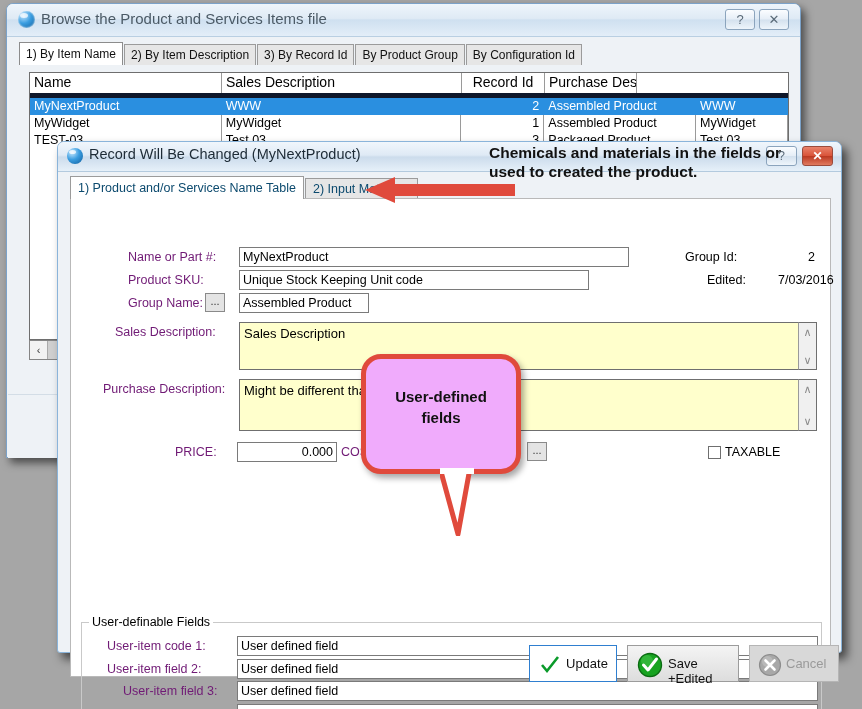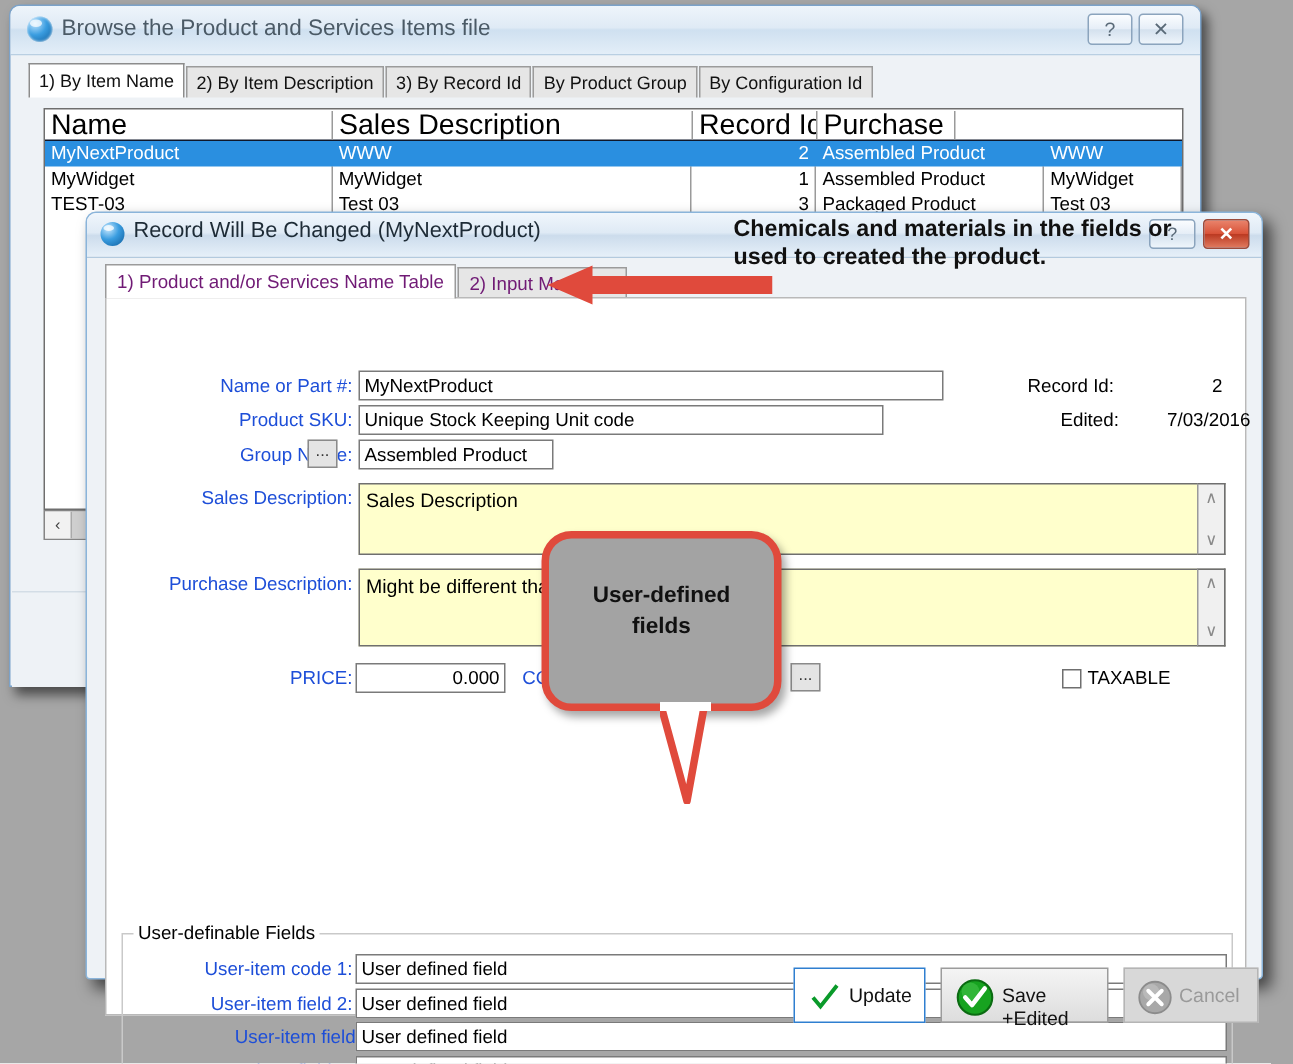--- a/index.html
+++ b/index.html
@@ -68,7 +68,7 @@
     background:#fff;border:1px solid #6e6e6e;box-sizing:border-box;overflow:hidden;
   }
   .grow{display:flex;height:17px;line-height:17px;font-size:12.5px;}
-  .ghead{border-bottom:1px solid #0f172a;height:20px;line-height:19px;font-size:19px;align-items:flex-end;}
+  .ghead{border-bottom:5px solid #0f172a;height:20px;line-height:19px;font-size:14px;}
   .gc{box-sizing:border-box;border-right:1px solid #9a9a9a;padding:0 4px;overflow:hidden;white-space:nowrap;}
   .gc.num{text-align:right;padding-right:4px;}
   .gc.ctr{text-align:center;}

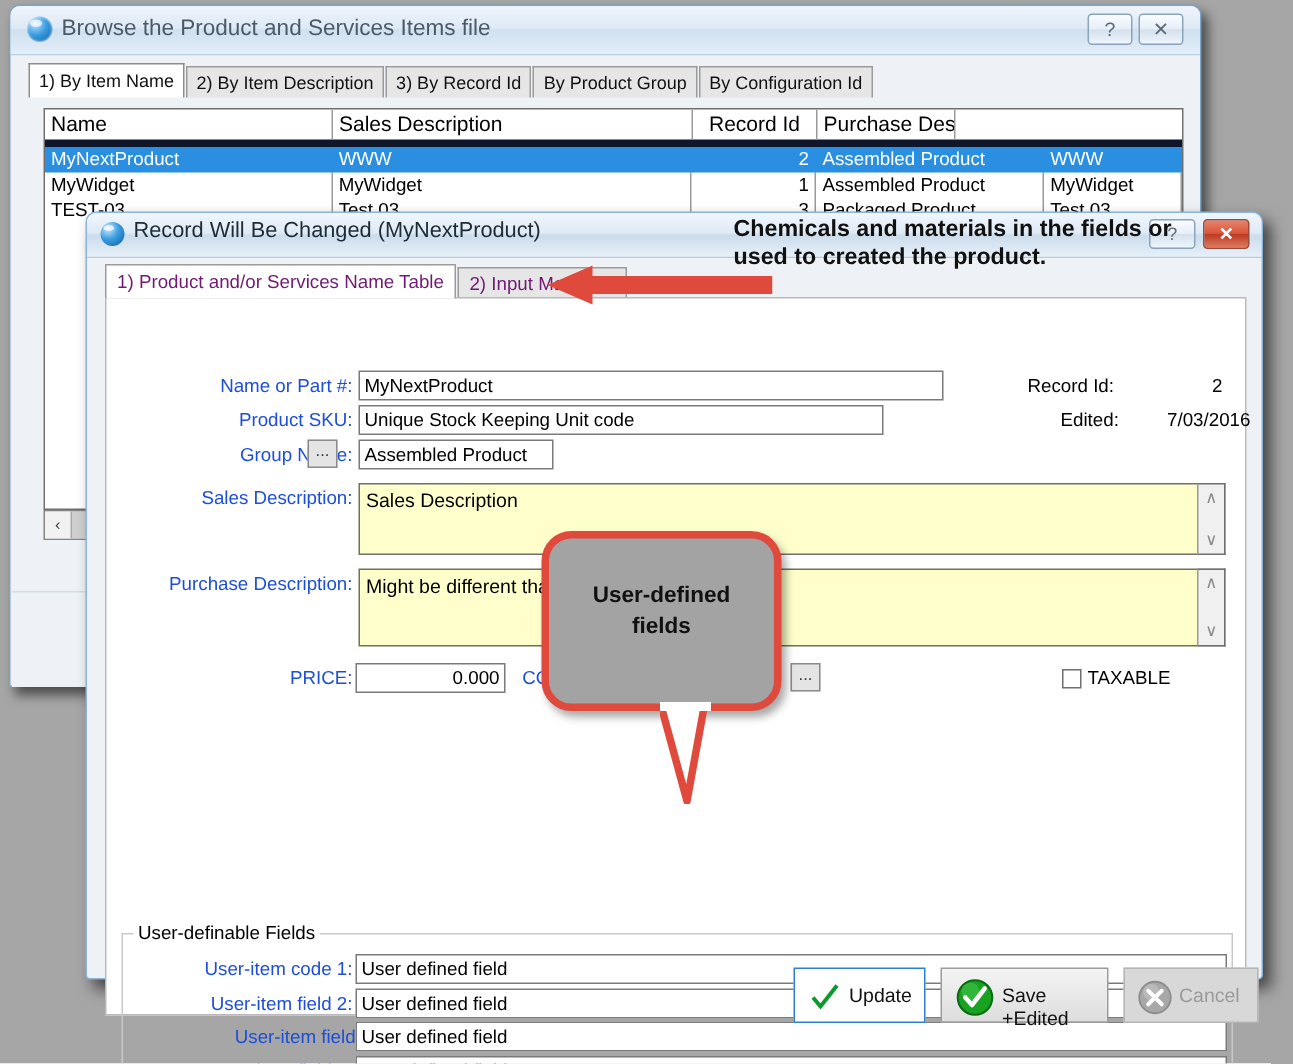--- a/index.html
+++ b/index.html
@@ -128,7 +128,7 @@
   .dtab{
     display:inline-block;height:21px;line-height:20px;padding:0 7px;
     border:1px solid #9b9b9b;border-bottom:none;background:#e6e6e6;
-    font-size:12.5px;color:#701a75;box-sizing:border-box;vertical-align:bottom;margin-right:1px;
+    font-size:12.5px;color:#0c4a6e;box-sizing:border-box;vertical-align:bottom;margin-right:1px;
   }
   .dtab.active{background:#fff;height:23px;line-height:22px;position:relative;z-index:3;}
 

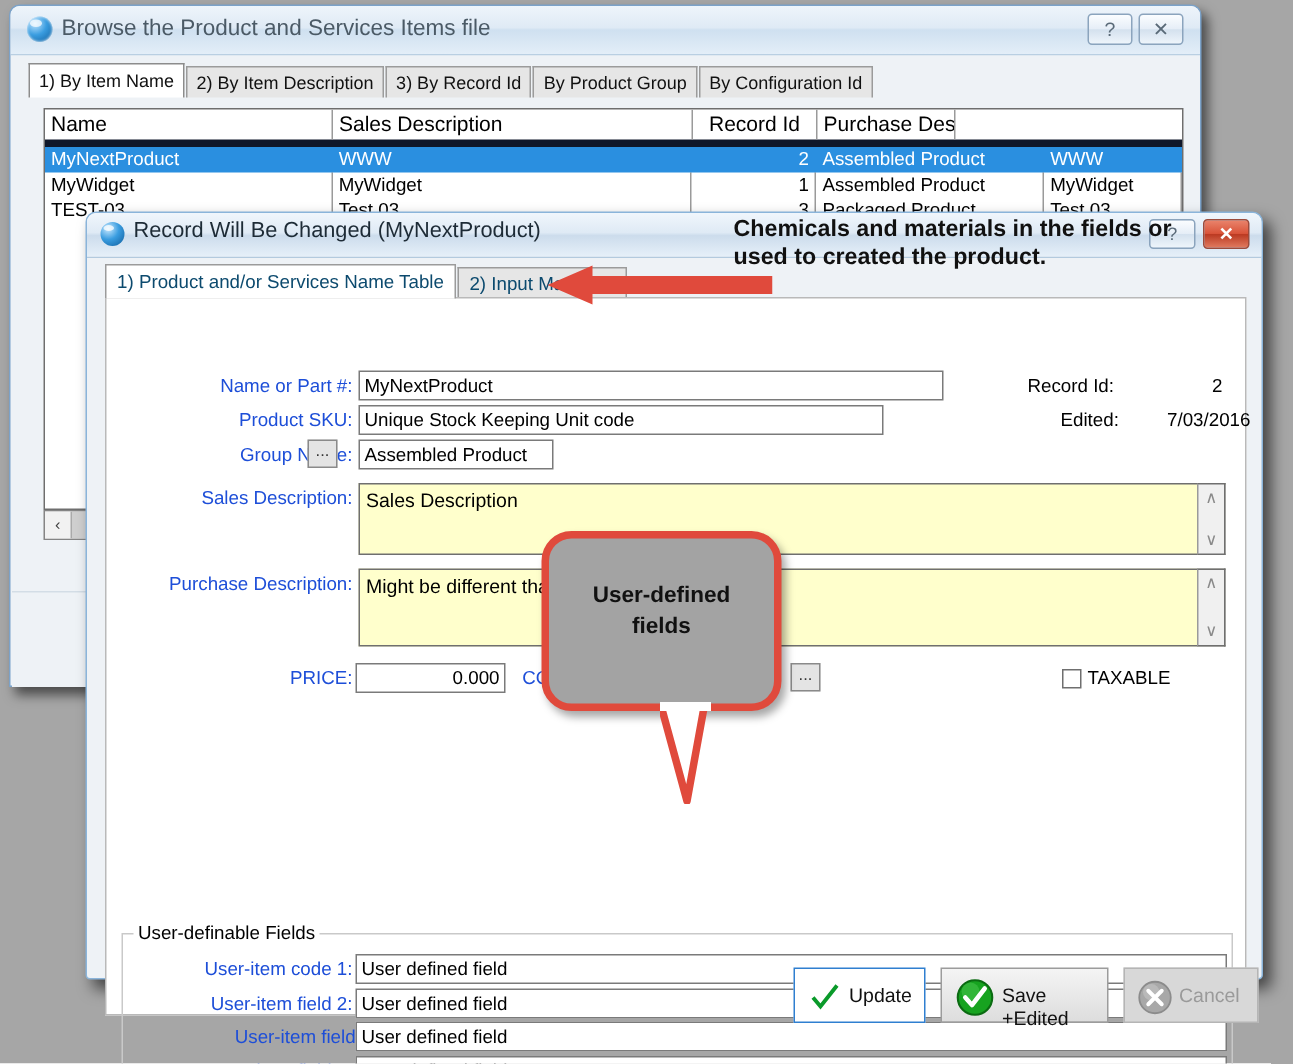--- a/index.html
+++ b/index.html
@@ -138,7 +138,7 @@
     background:#fff;border:1px solid #b9b9b9;box-sizing:border-box;
   }
 
-  .lbl{position:absolute;font-size:12.5px;color:#1d4ed8;text-align:right;white-space:nowrap;}
+  .lbl{position:absolute;font-size:12.5px;color:#701a75;white-space:nowrap;}
   .inp{
     position:absolute;background:#fff;border:1px solid #7a7a7a;box-sizing:border-box;
     font-size:12.5px;color:#000;padding:1px 3px;line-height:17px;height:20px;white-space:nowrap;overflow:hidden;

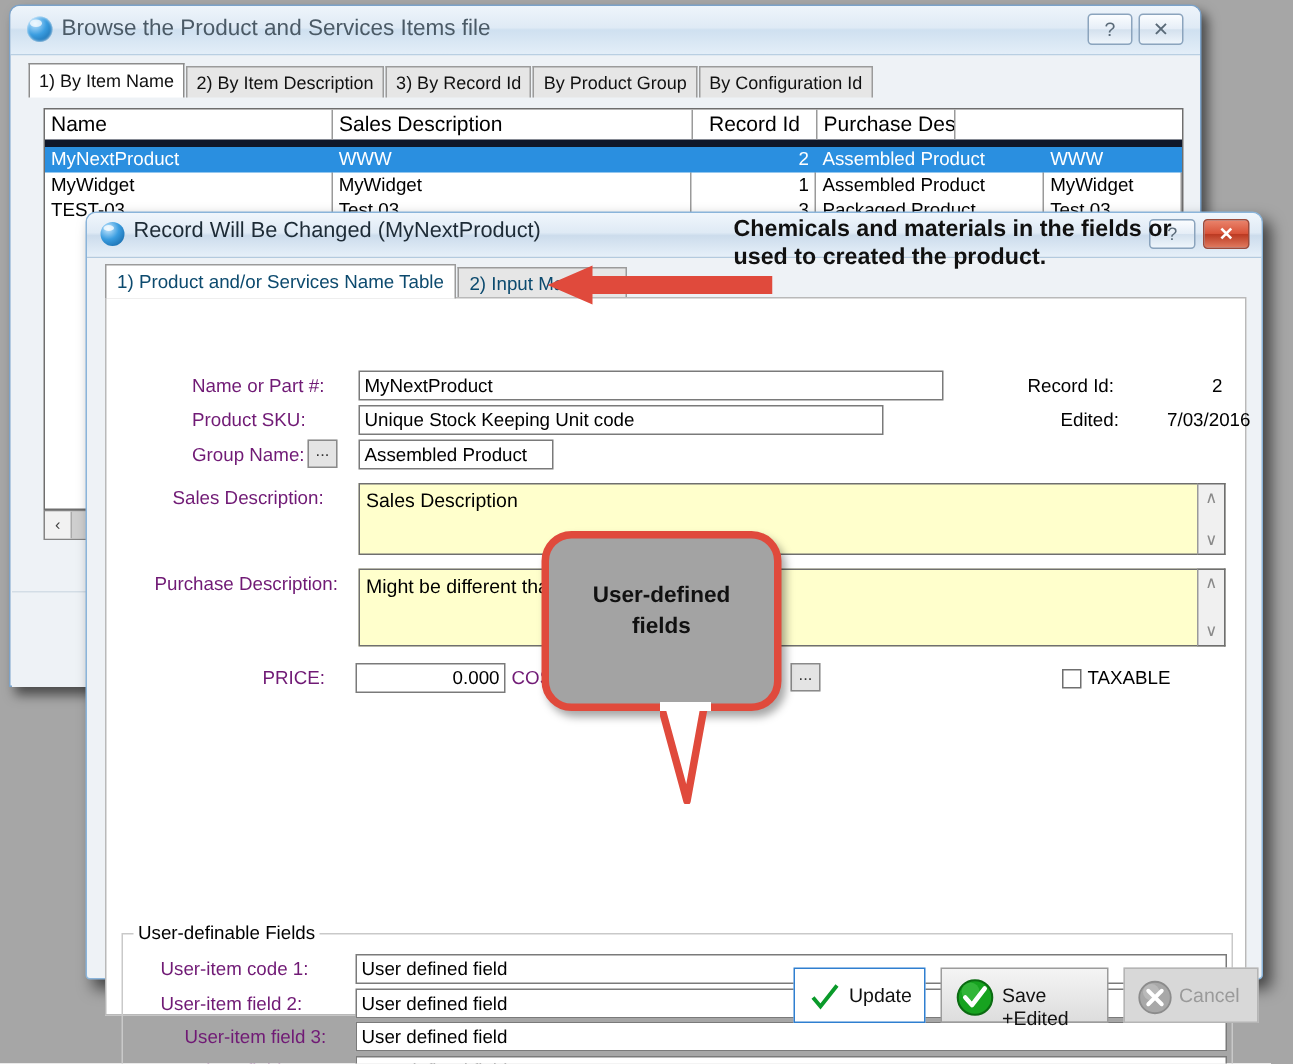--- a/index.html
+++ b/index.html
@@ -269,7 +269,7 @@
 
       <span class="lbl" style="left:57px;top:51px;width:107px">Name or Part #:</span>
       <div class="inp" style="left:168px;top:48px;width:390px">MyNextProduct</div>
-      <span class="ro" style="left:614px;top:51px">Record Id:</span>
+      <span class="ro" style="left:614px;top:51px">Group Id:</span>
       <span class="ro" style="left:737px;top:51px">2</span>
 
       <span class="lbl" style="left:57px;top:74px;width:107px">Product SKU:</span>

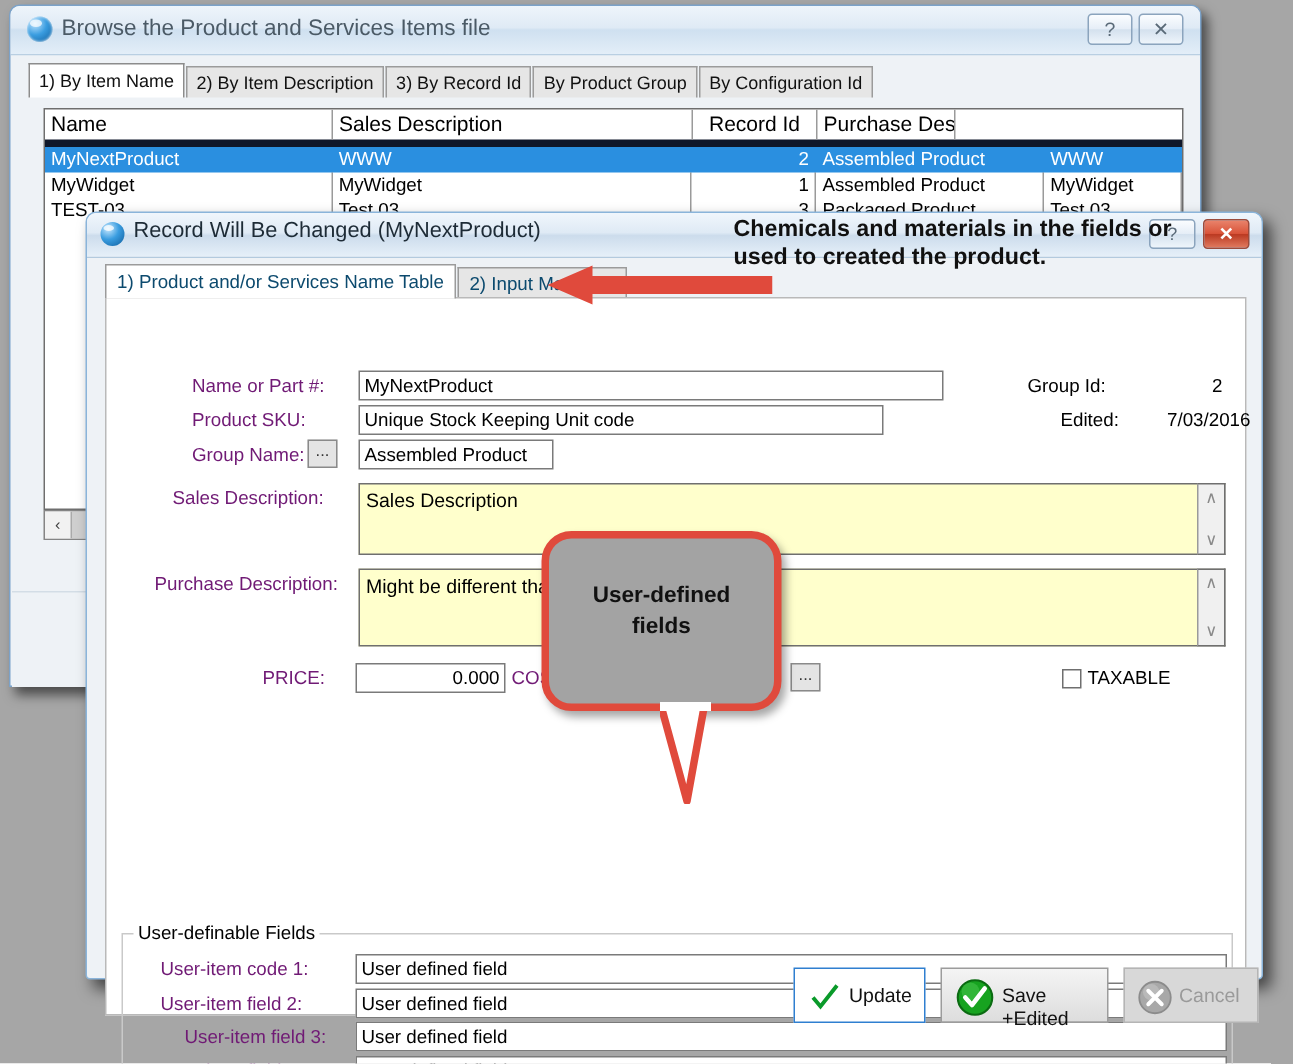--- a/index.html
+++ b/index.html
@@ -181,7 +181,7 @@
   
   .callout{
     position:absolute;left:361px;top:354px;width:160px;height:120px;
-    background:#a3a3a3;border:5px solid #e04a3c;border-radius:20px;box-sizing:border-box;
+    background:#f0abfc;border:5px solid #e04a3c;border-radius:20px;box-sizing:border-box;
     box-shadow:3px 4px 6px rgba(0,0,0,.35);
   }
   .callout .ct{

